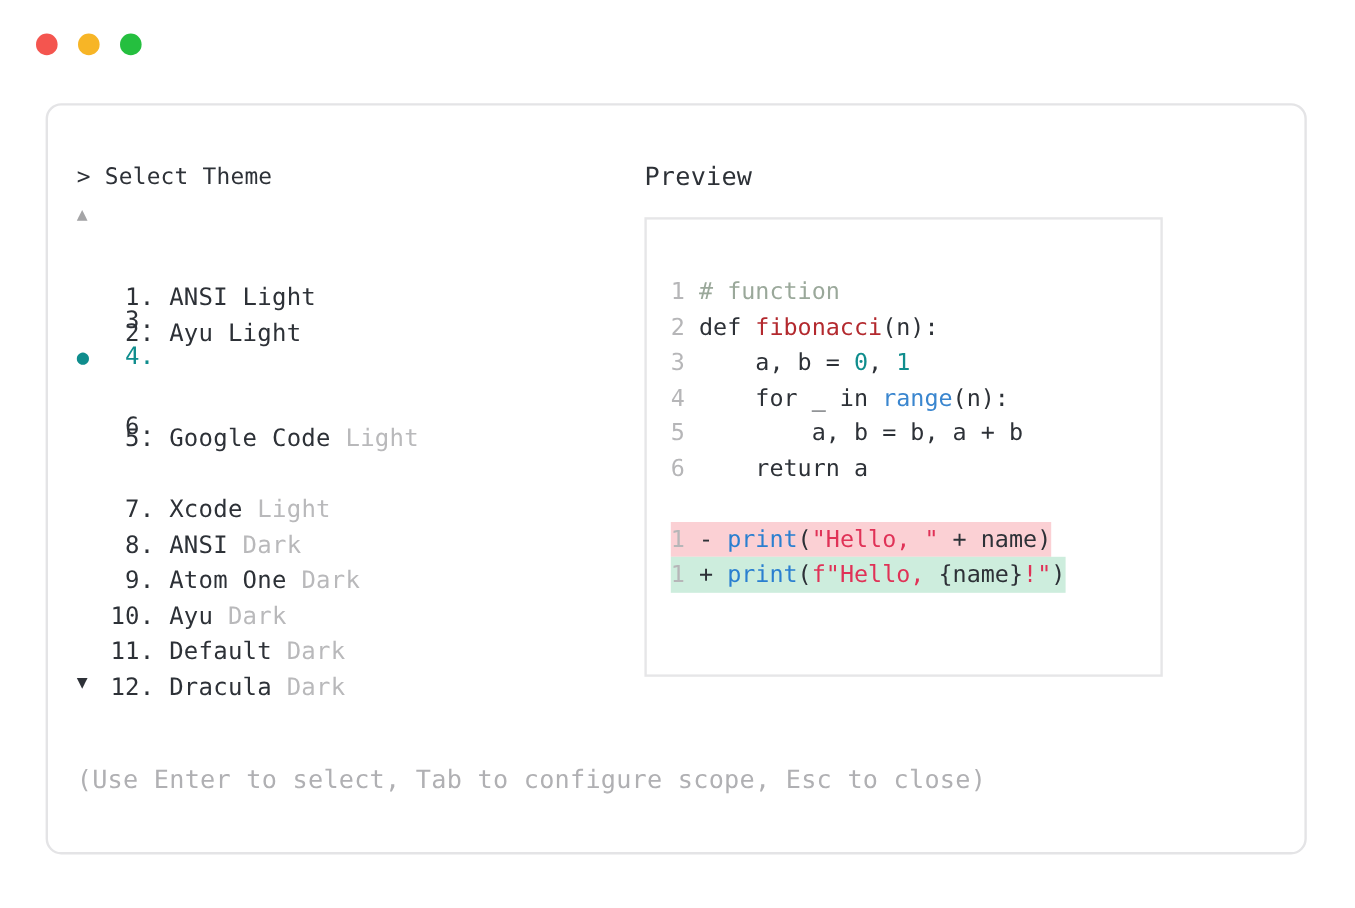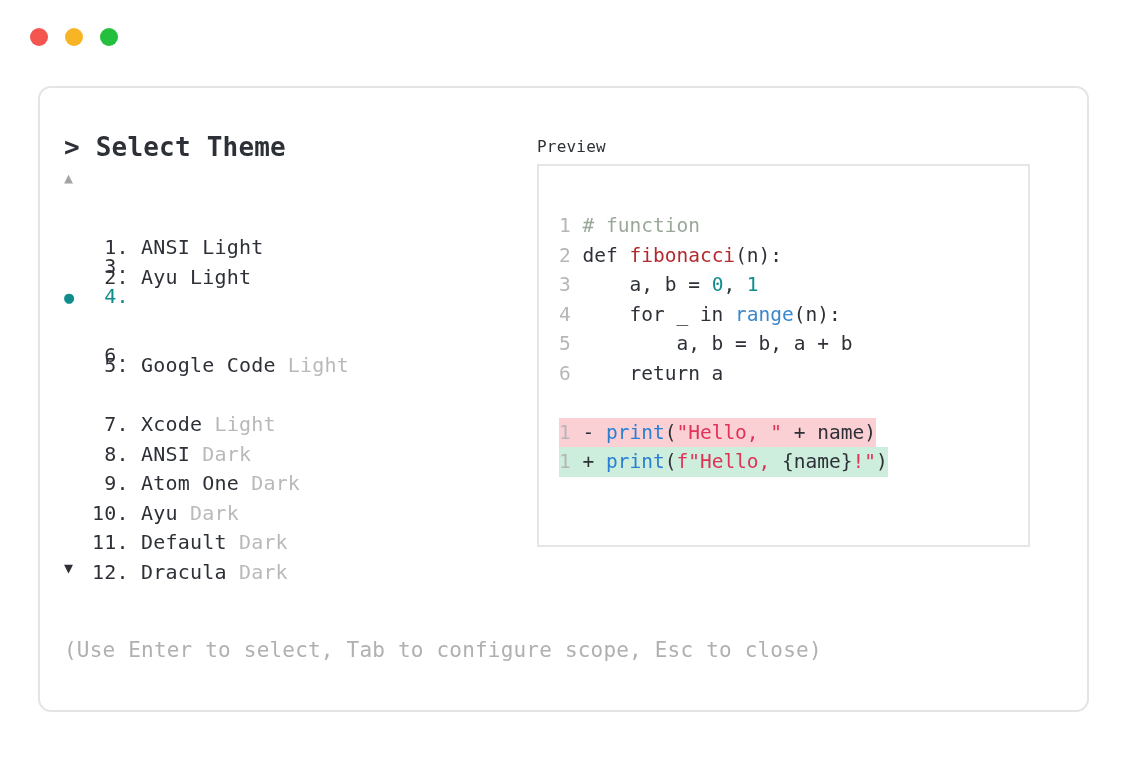--- a/index.html
+++ b/index.html
@@ -63,12 +63,11 @@
     width: 470px;
   }
   .prompt-line {
-    font-size: 26px;
+    font-size: 19px;
     line-height: 26px;
     color: #2d3137;
     letter-spacing: 0.2px;
     white-space: pre;
-    font-weight: bold;
   }
   .scroll-up {
     margin-top: 9px;

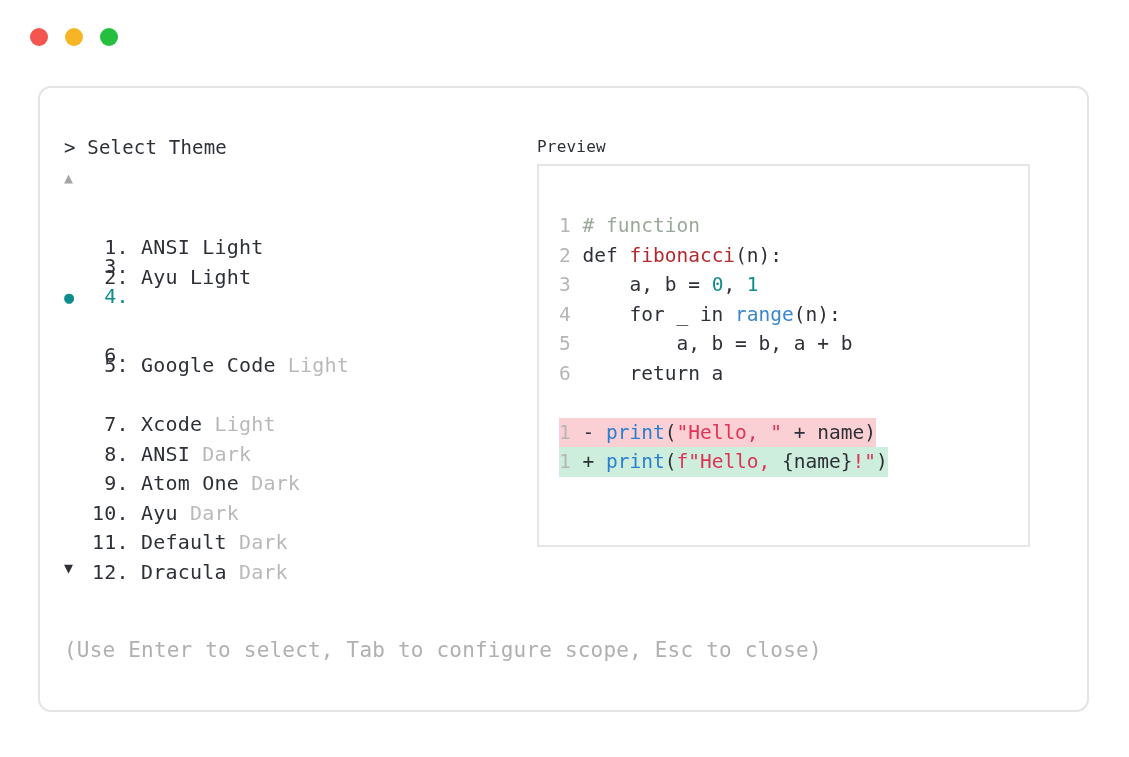--- a/index.html
+++ b/index.html
@@ -141,7 +141,7 @@
     width: 530px;
   }
   .preview-title {
-    font-size: 16px;
+    font-size: 21px;
     line-height: 26px;
     color: #2d3137;
     letter-spacing: 0.2px;

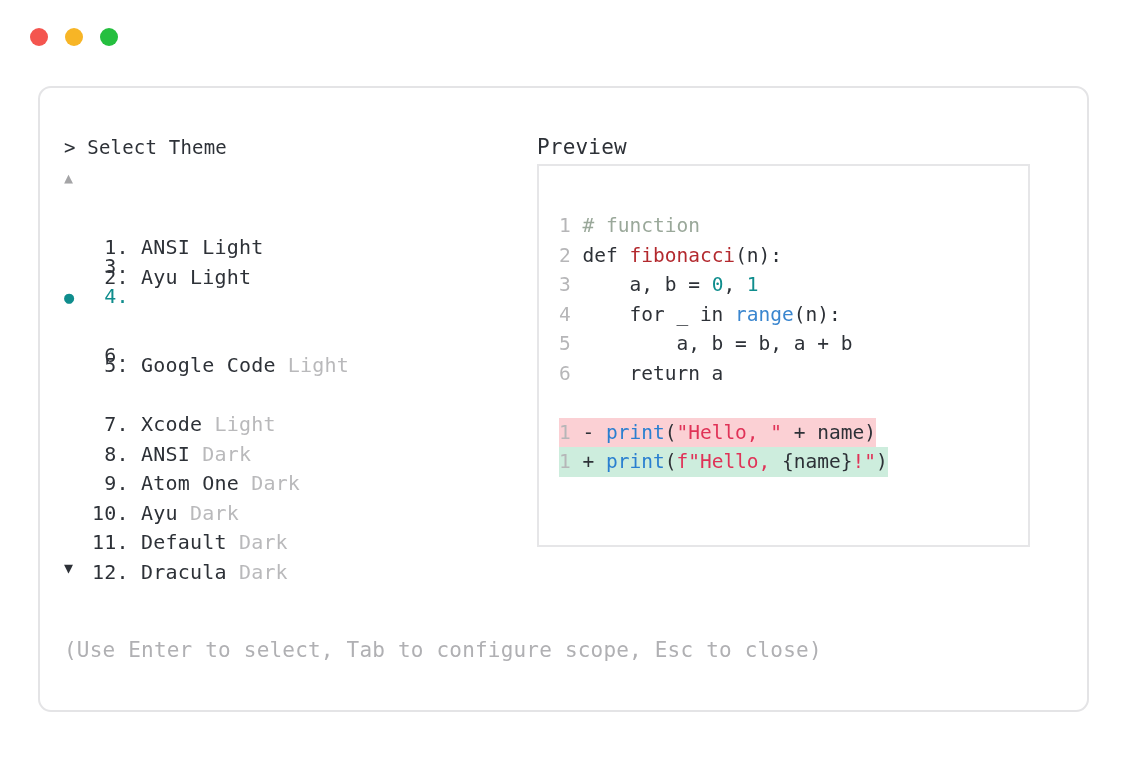--- a/index.html
+++ b/index.html
@@ -147,8 +147,8 @@
     letter-spacing: 0.2px;
   }
   .preview-box {
-    margin-top: 4px;
-    width: 493px;
+    margin-top: 21px;
+    width: 432px;
     height: 383px;
     box-sizing: border-box;
     border: 2px solid #e6e6e8;

